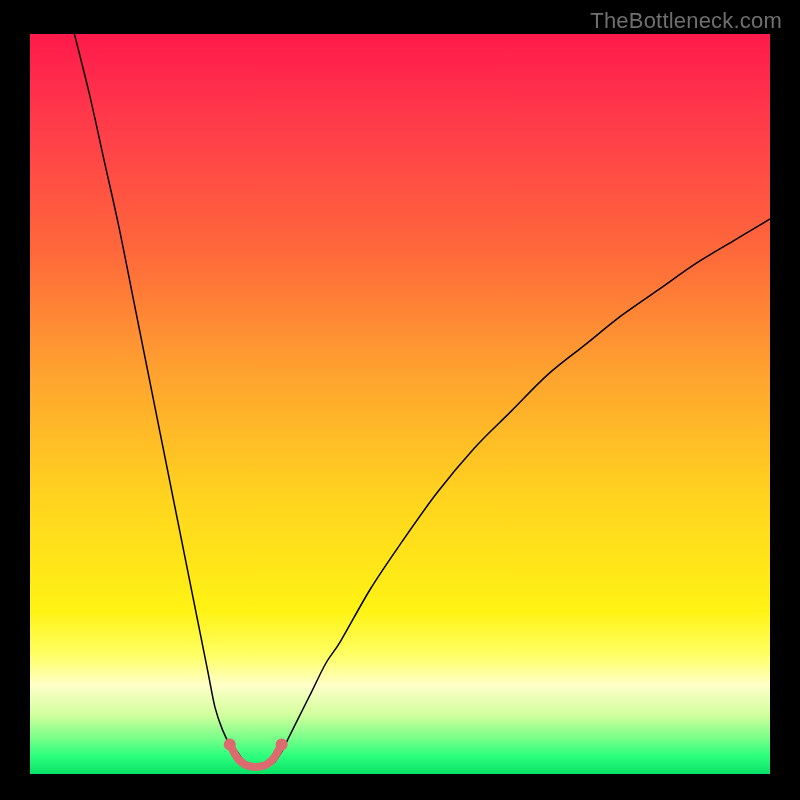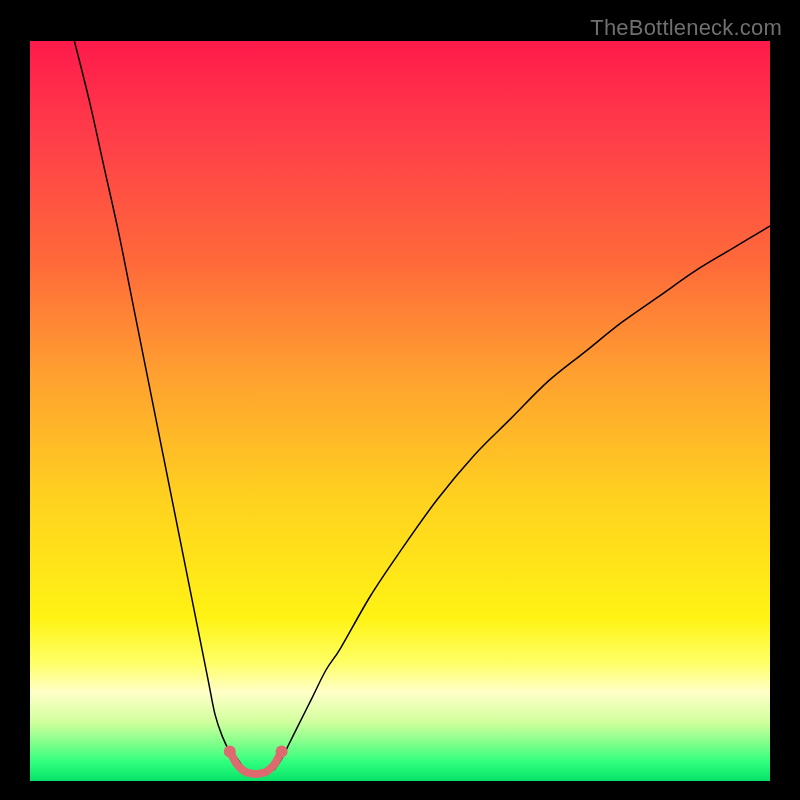--- a/index.html
+++ b/index.html
@@ -13,7 +13,7 @@
   }
   .frame {
     position: absolute;
-    top: 11px;
+    top: 4px;
     left: 0;
     width: 800px;
     height: 604px;

